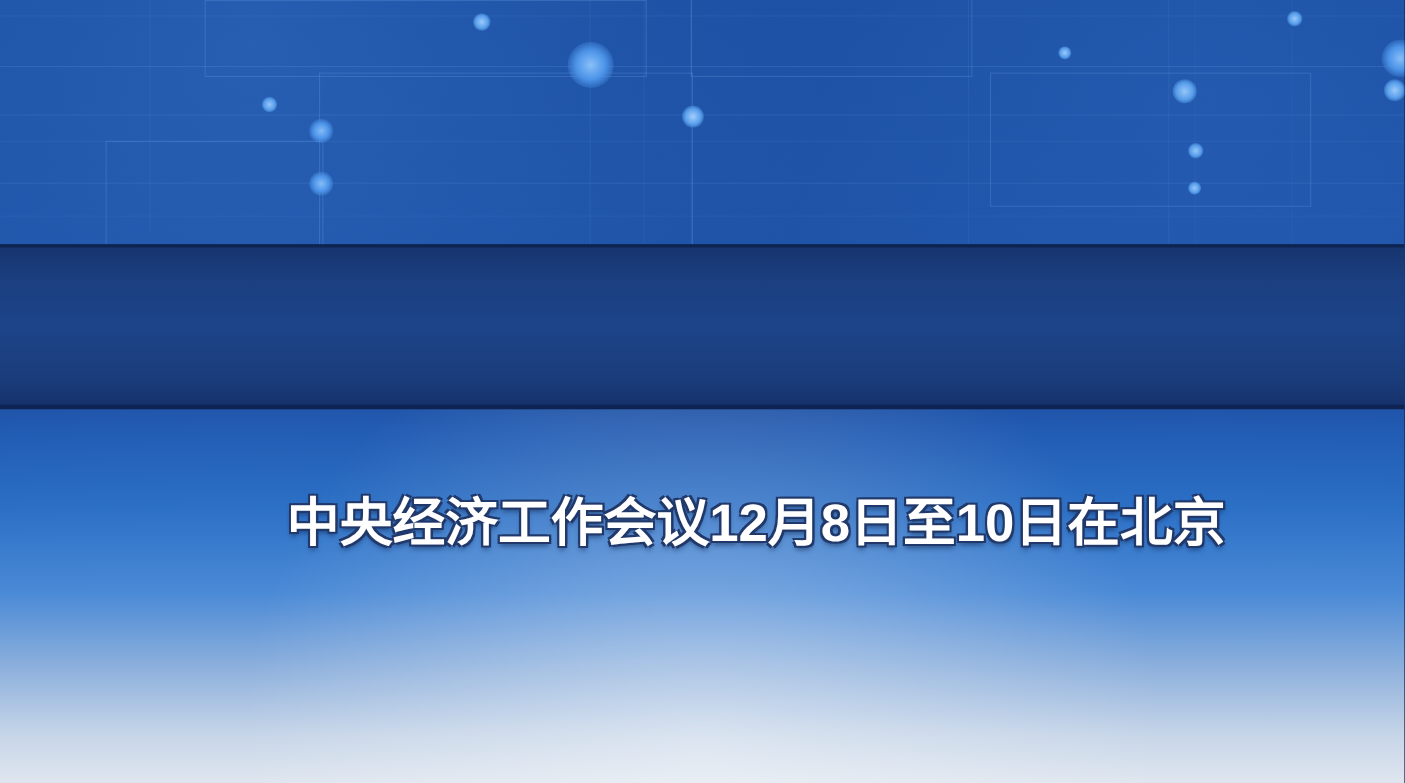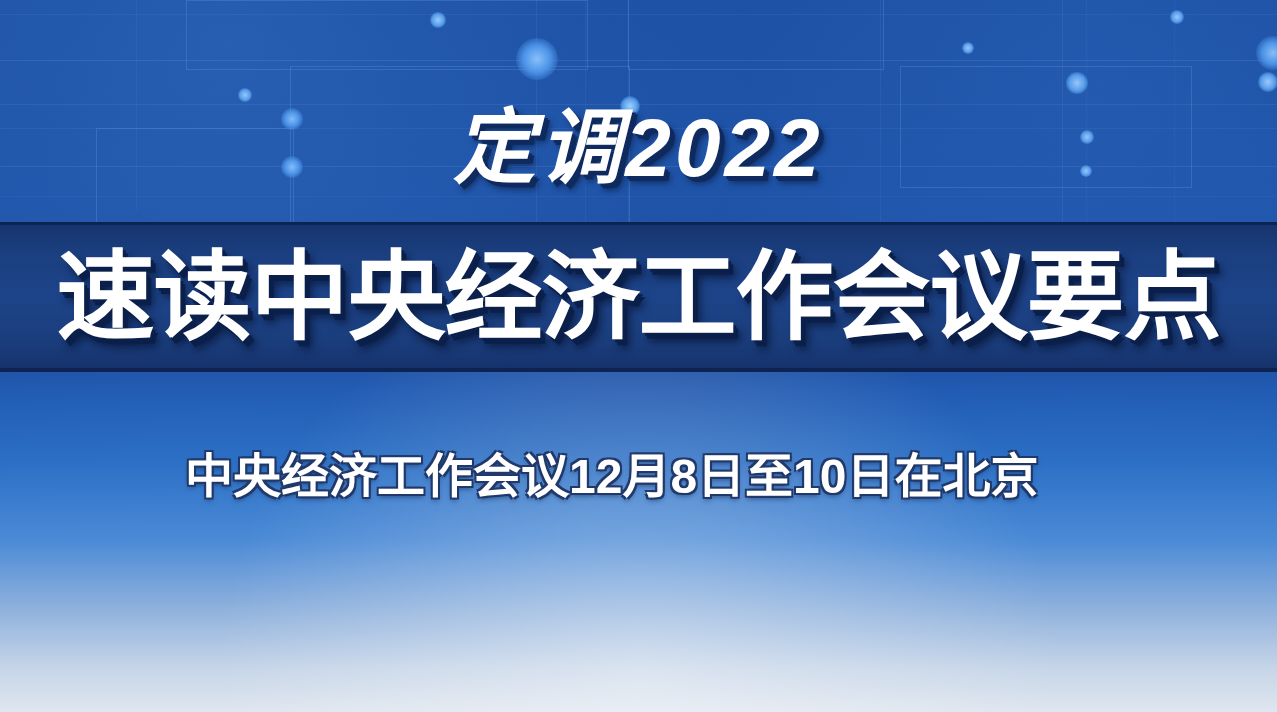--- a/index.html
+++ b/index.html
@@ -213,7 +213,6 @@
 
   <div class="headline-band"></div>
 
-  <div class="title-kicker">定调2022</div>
 
   <div class="headline">速读中央经济工作会议要点</div>
 

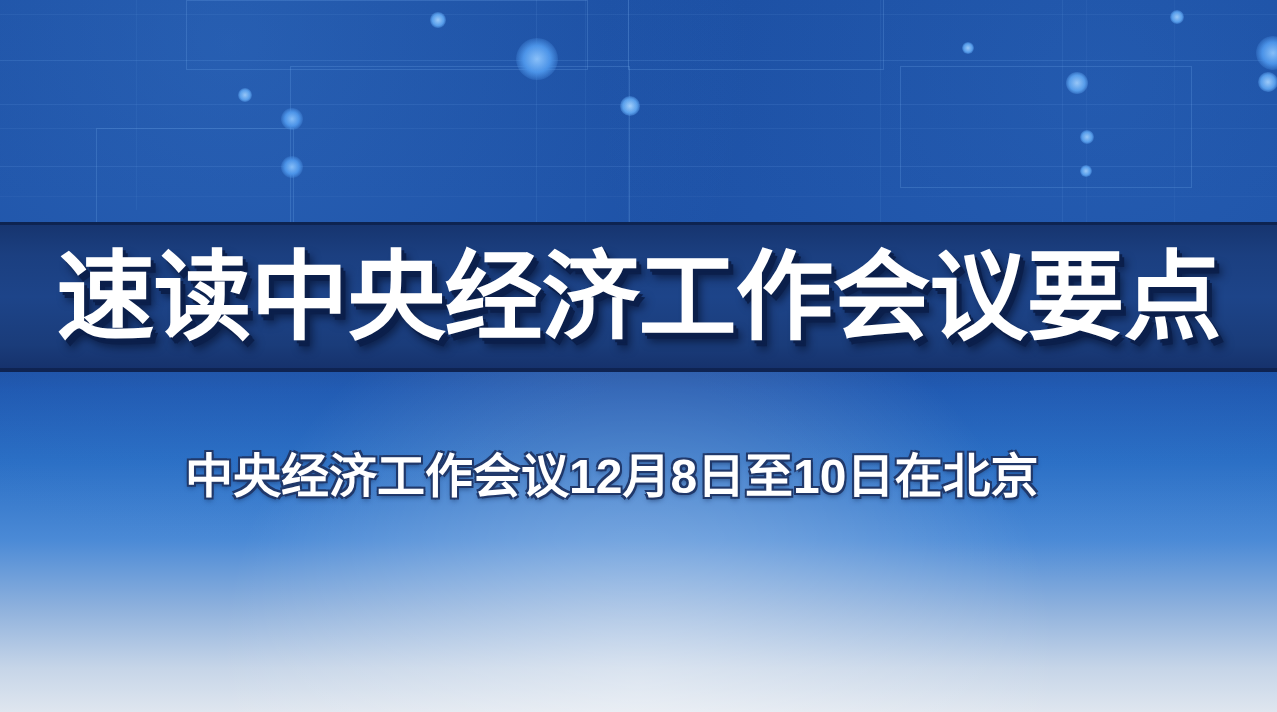--- a/index.html
+++ b/index.html
@@ -214,7 +214,6 @@
   <div class="headline-band"></div>
 
 
-  <div class="headline">速读中央经济工作会议要点</div>
 
   <div class="body-copy">
     <div class="line l1">中央经济工作会议12月8日至10日在北京</div>

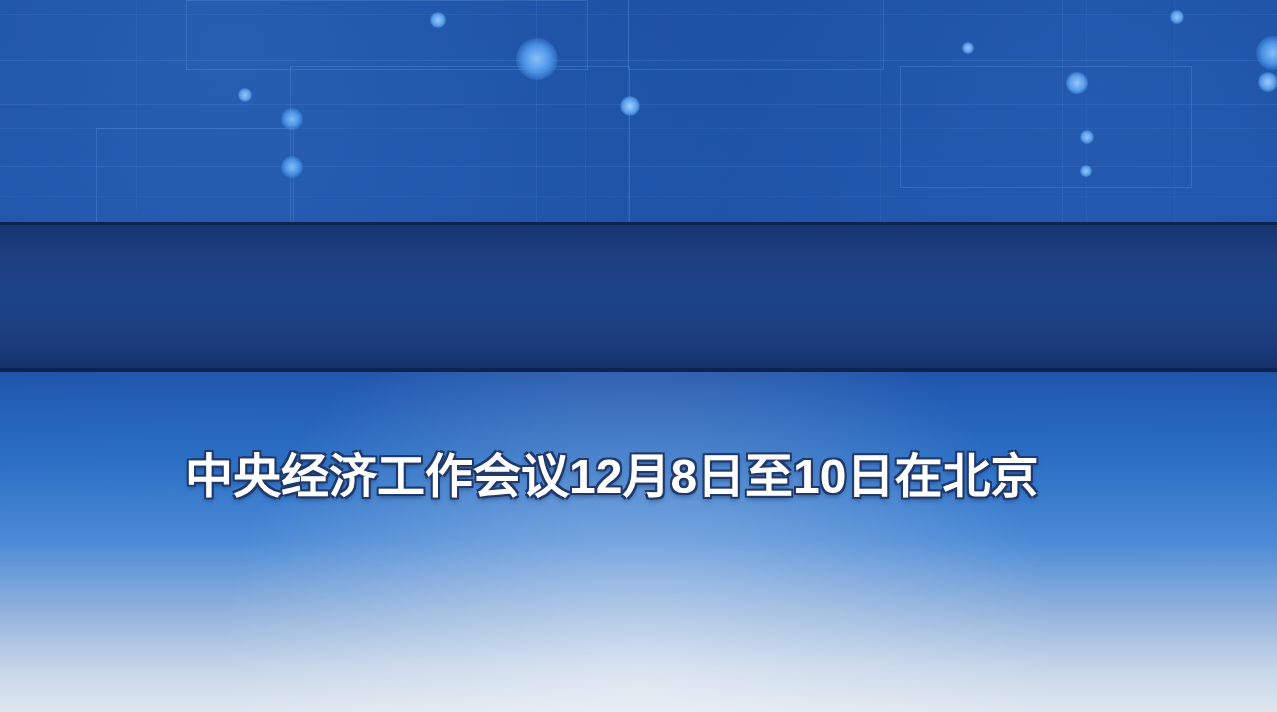--- a/index.html
+++ b/index.html
@@ -160,6 +160,7 @@
       -2px  2px 0 #20386a,
        2px  2px 0 #20386a,
        0px  3px 5px rgba(12,32,72,0.55);
+    text-align: center;
   }
   .body-copy .line.l1 { padding-left: 90px; }
   .body-copy .line.l2 { padding-left: 0px; }

